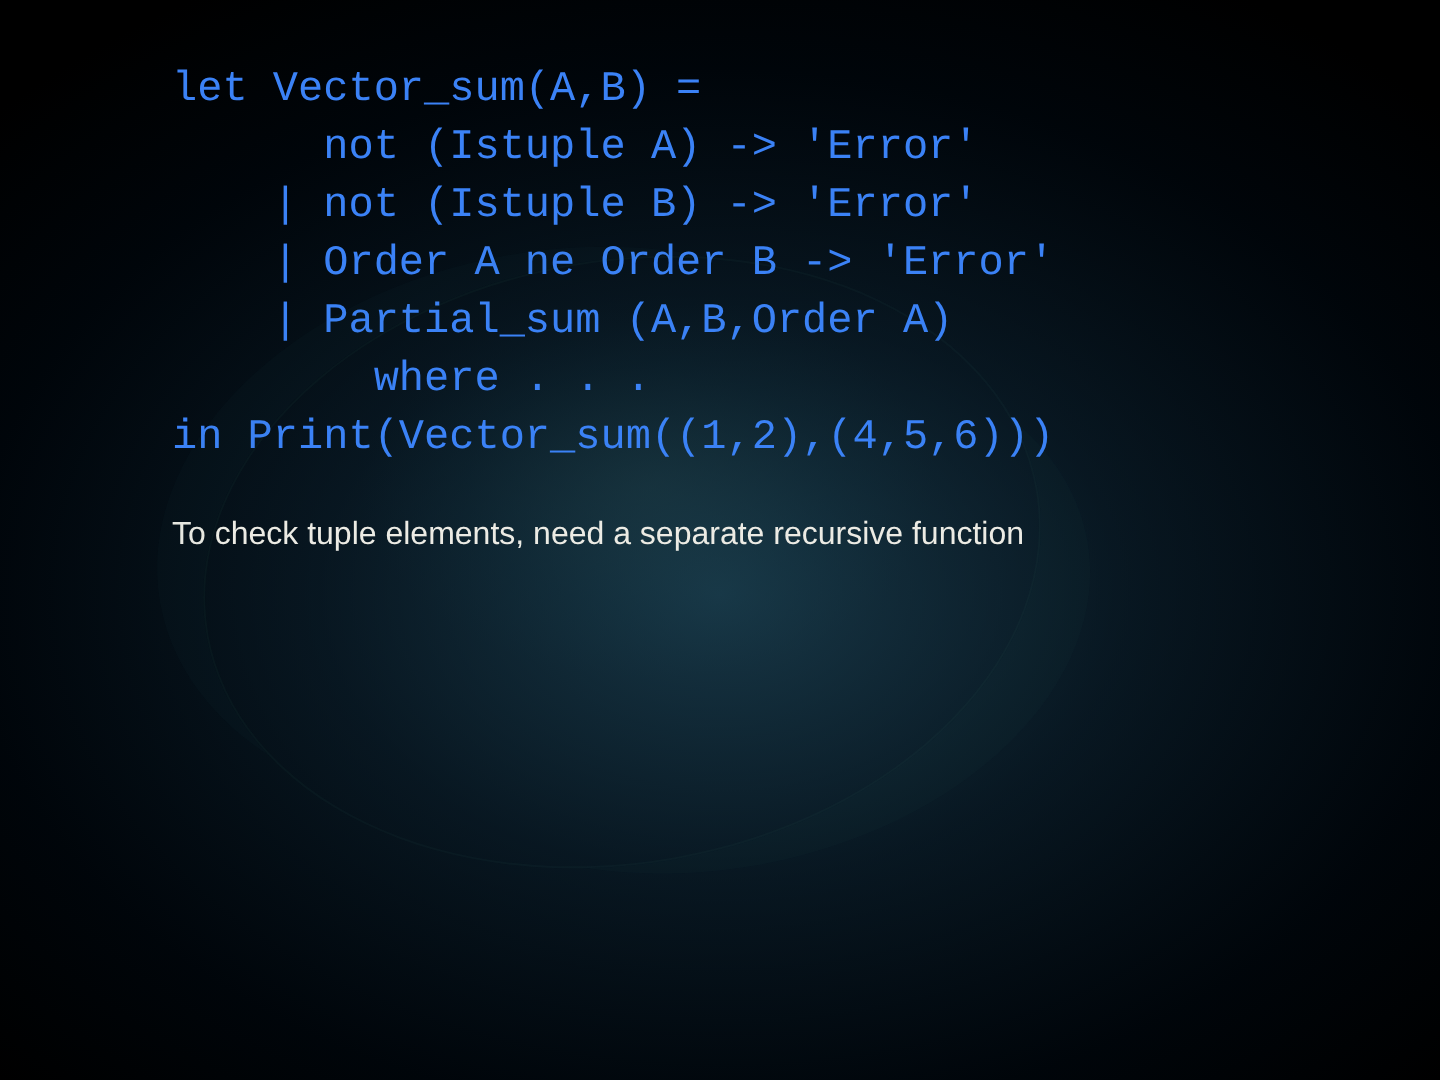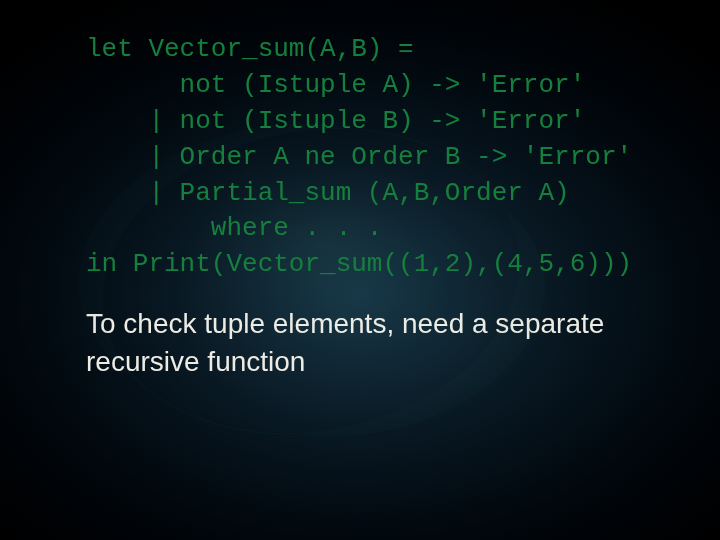--- a/index.html
+++ b/index.html
@@ -48,10 +48,10 @@
   }
   .code-block {
     font-family: "Courier New", Courier, monospace;
-    font-size: 26px;
+    font-size: 21px;
     line-height: 1.38;
     white-space: pre;
-    color: #15803d;
+    color: #3b82f6;
     margin: 0 0 22px 36px;
   }
   .body-text {

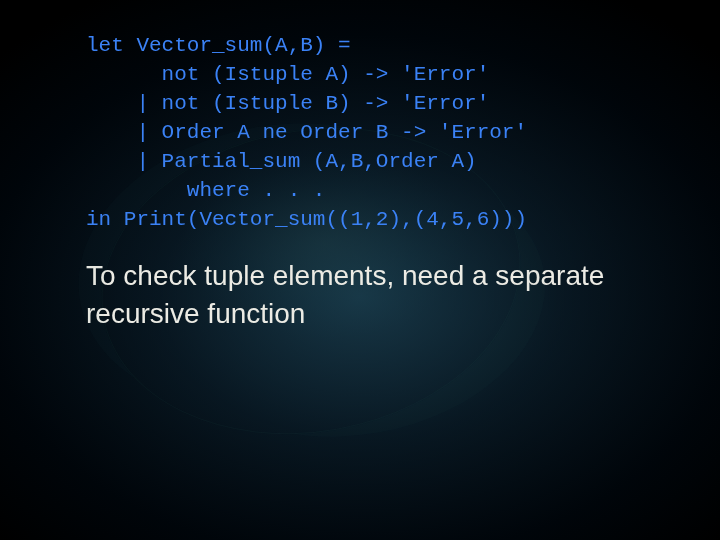--- a/index.html
+++ b/index.html
@@ -55,7 +55,7 @@
     margin: 0 0 22px 36px;
   }
   .body-text {
-    font-size: 28px;
+    font-size: 16px;
     line-height: 1.35;
     color: #ecebe4;
     margin: 0 0 0 36px;

